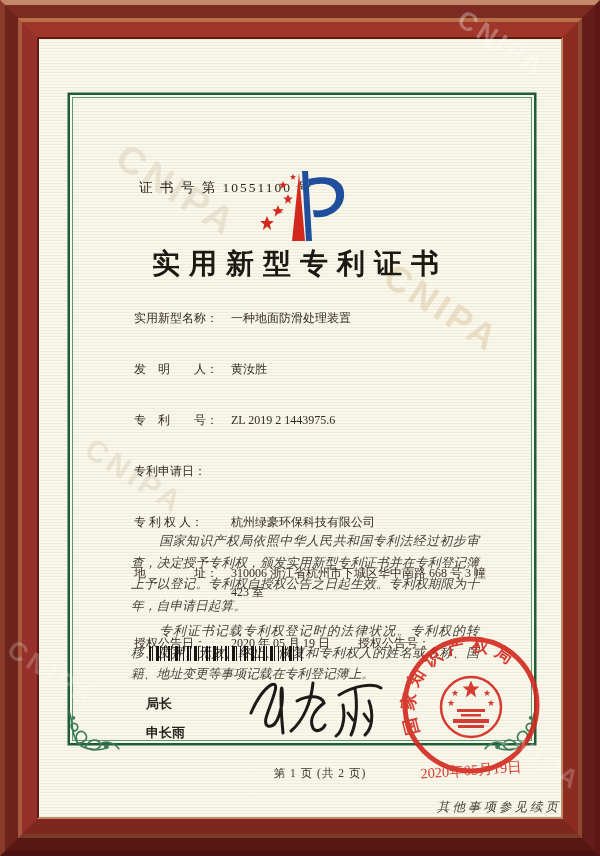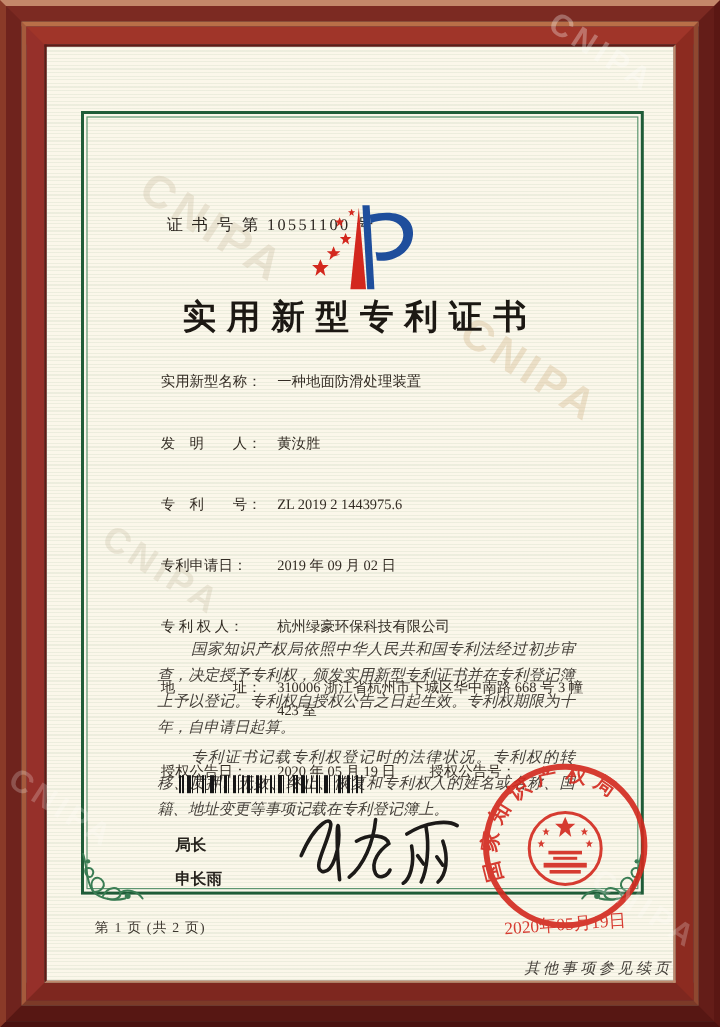--- a/index.html
+++ b/index.html
@@ -136,7 +136,6 @@
             </div>
             <div class="frow">
               <span class="flabel">专利申请日：</span>
-              <span class="fvalue">2019 年 09 月 02 日</span>
             </div>
             <div class="frow">
               <span class="flabel">专 利 权 人：</span>

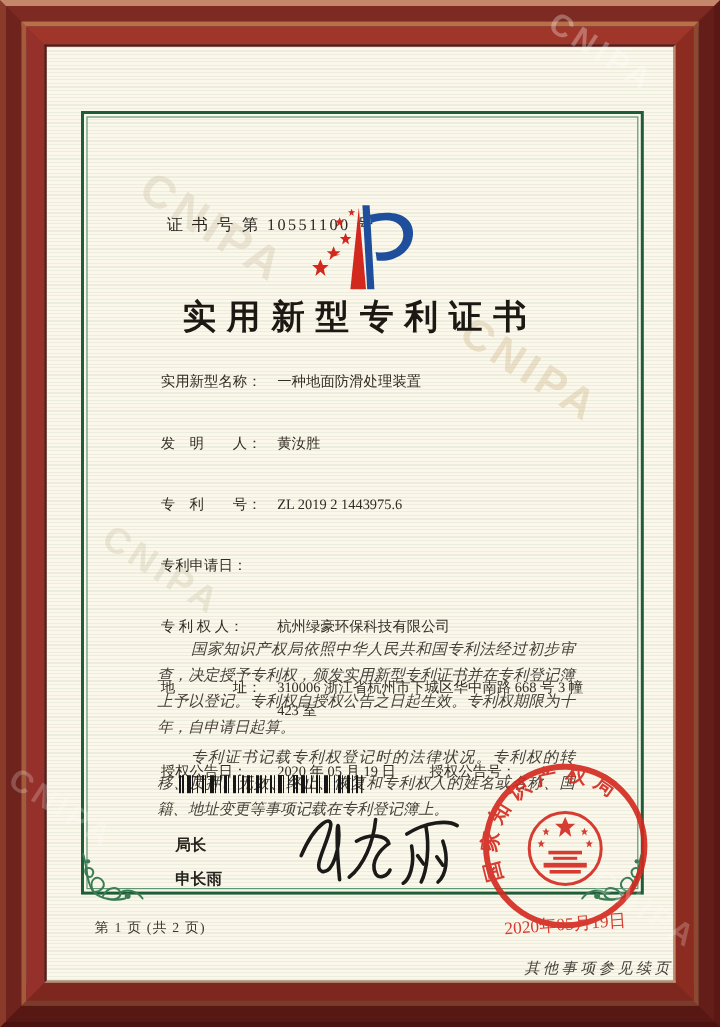--- a/index.html
+++ b/index.html
@@ -56,7 +56,7 @@
      font-size:13px;font-weight:700;line-height:29px;color:#26221d;}
   .signature{position:absolute;left:188px;top:622px;}
   .seal{position:absolute;left:348px;top:592px;}
-  .pageinfo{position:absolute;left:0;right:0;top:727px;text-align:left;
+  .pageinfo{position:absolute;left:0;right:0;top:727px;text-align:center;
             font-size:11.5px;letter-spacing:1px;color:#3c362e;padding-left:40px;}
   .footnote{position:absolute;left:0;right:0;top:760px;text-align:right;
             font-size:12.5px;font-style:italic;letter-spacing:3px;color:#45403a;}

